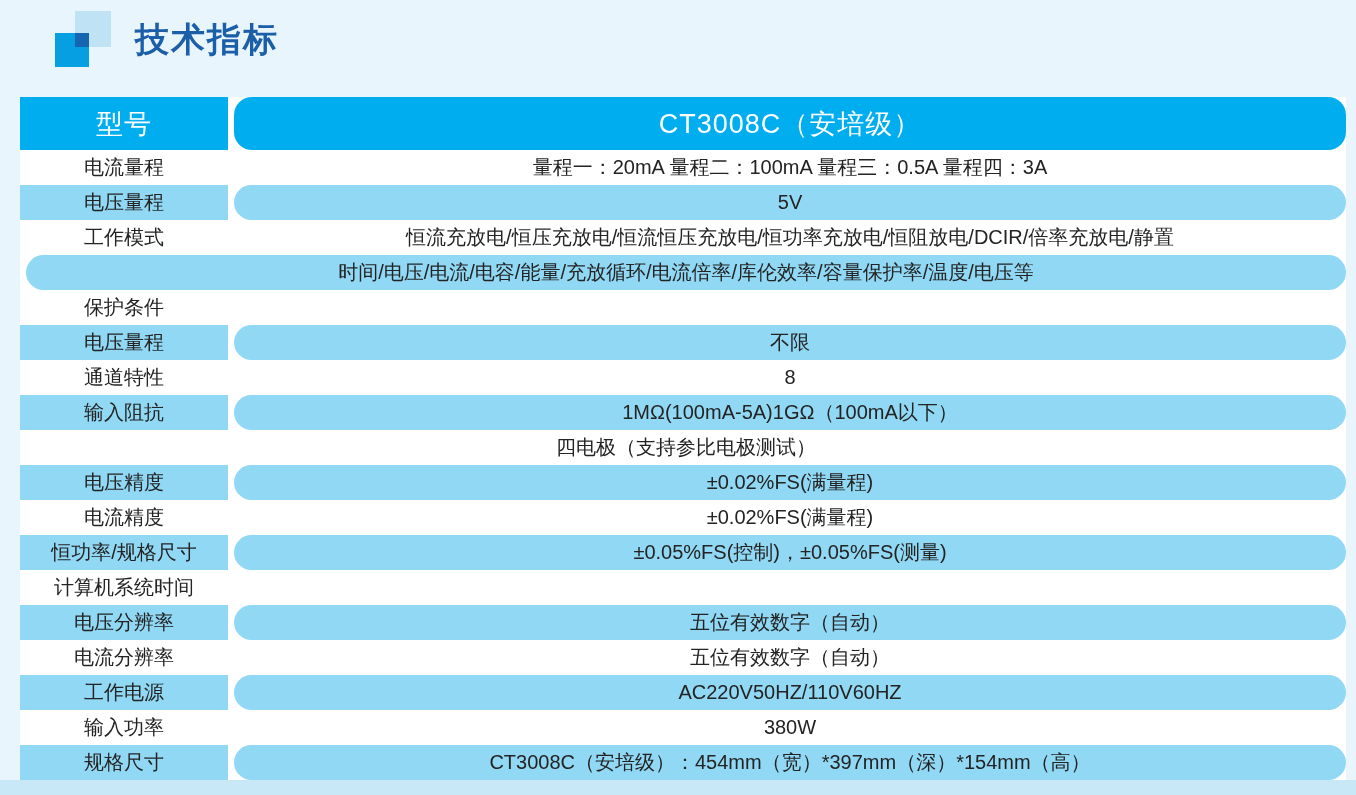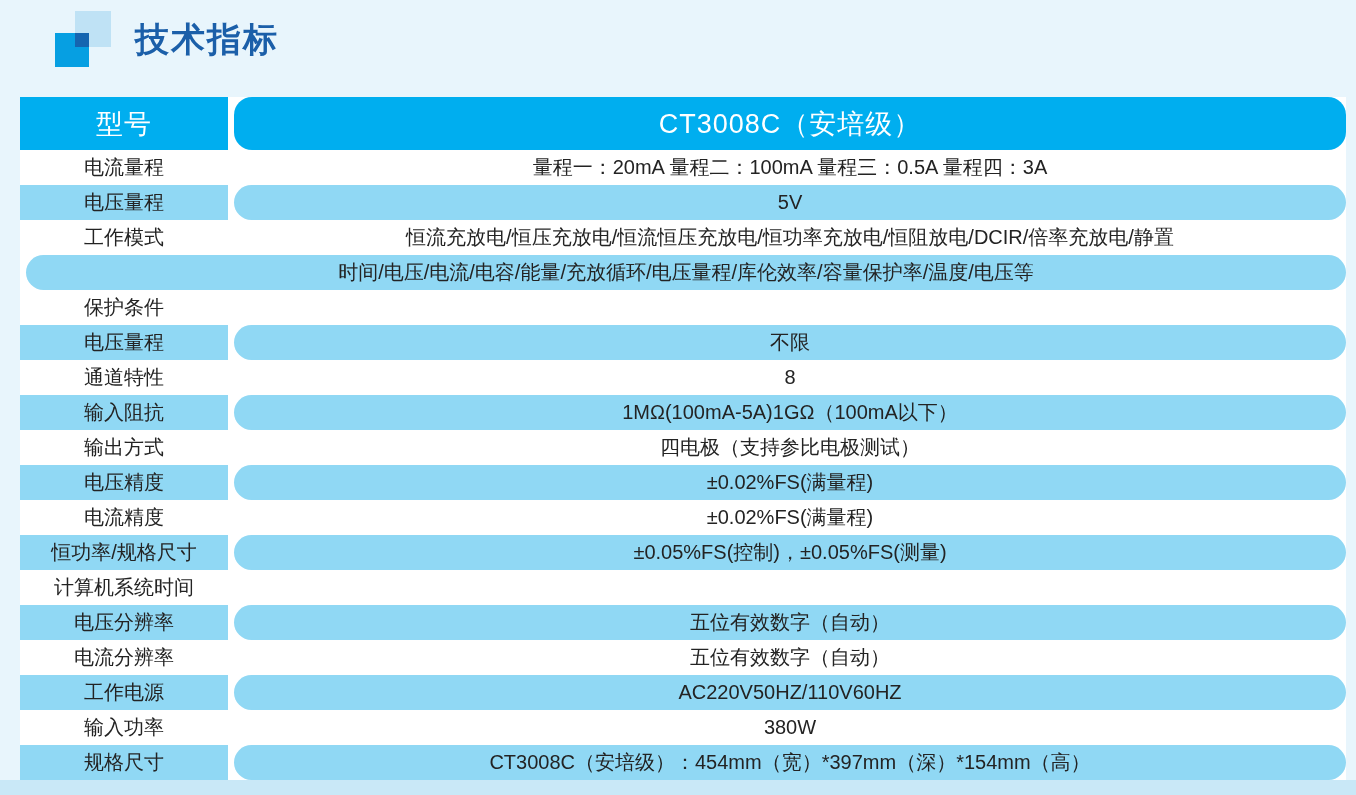--- a/index.html
+++ b/index.html
@@ -101,7 +101,7 @@
       </div>
       <div class="t-data t-row alt">
         <div class="gap"></div>
-        <div class="c2">时间/电压/电流/电容/能量/充放循环/电压量程/库伦效率/容量保护率/温度/电压等</div>
+        <div class="c2">时间/电压/电流/电容/能量/充放循环/电流倍率/库伦效率/容量保护率/温度/电压等</div>
       </div>
       <div class="t-data t-row">
         <div class="c1">保护条件</div>

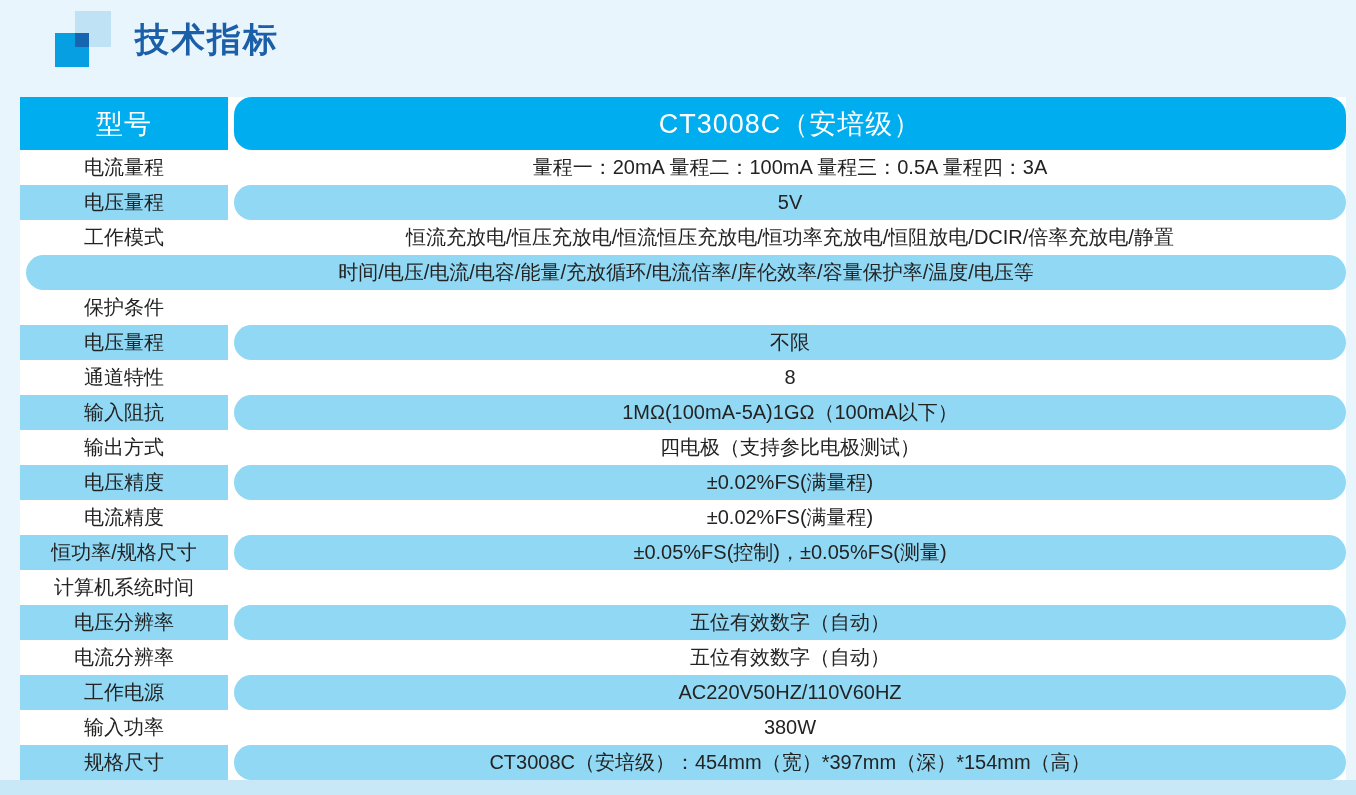--- a/index.html
+++ b/index.html
@@ -123,7 +123,6 @@
         <div class="c2">1MΩ(100mA-5A)1GΩ（100mA以下）</div>
       </div>
       <div class="t-data t-row">
-        <div class="c1">输出方式</div>
         <div class="gap"></div>
         <div class="c2">四电极（支持参比电极测试）</div>
       </div>

